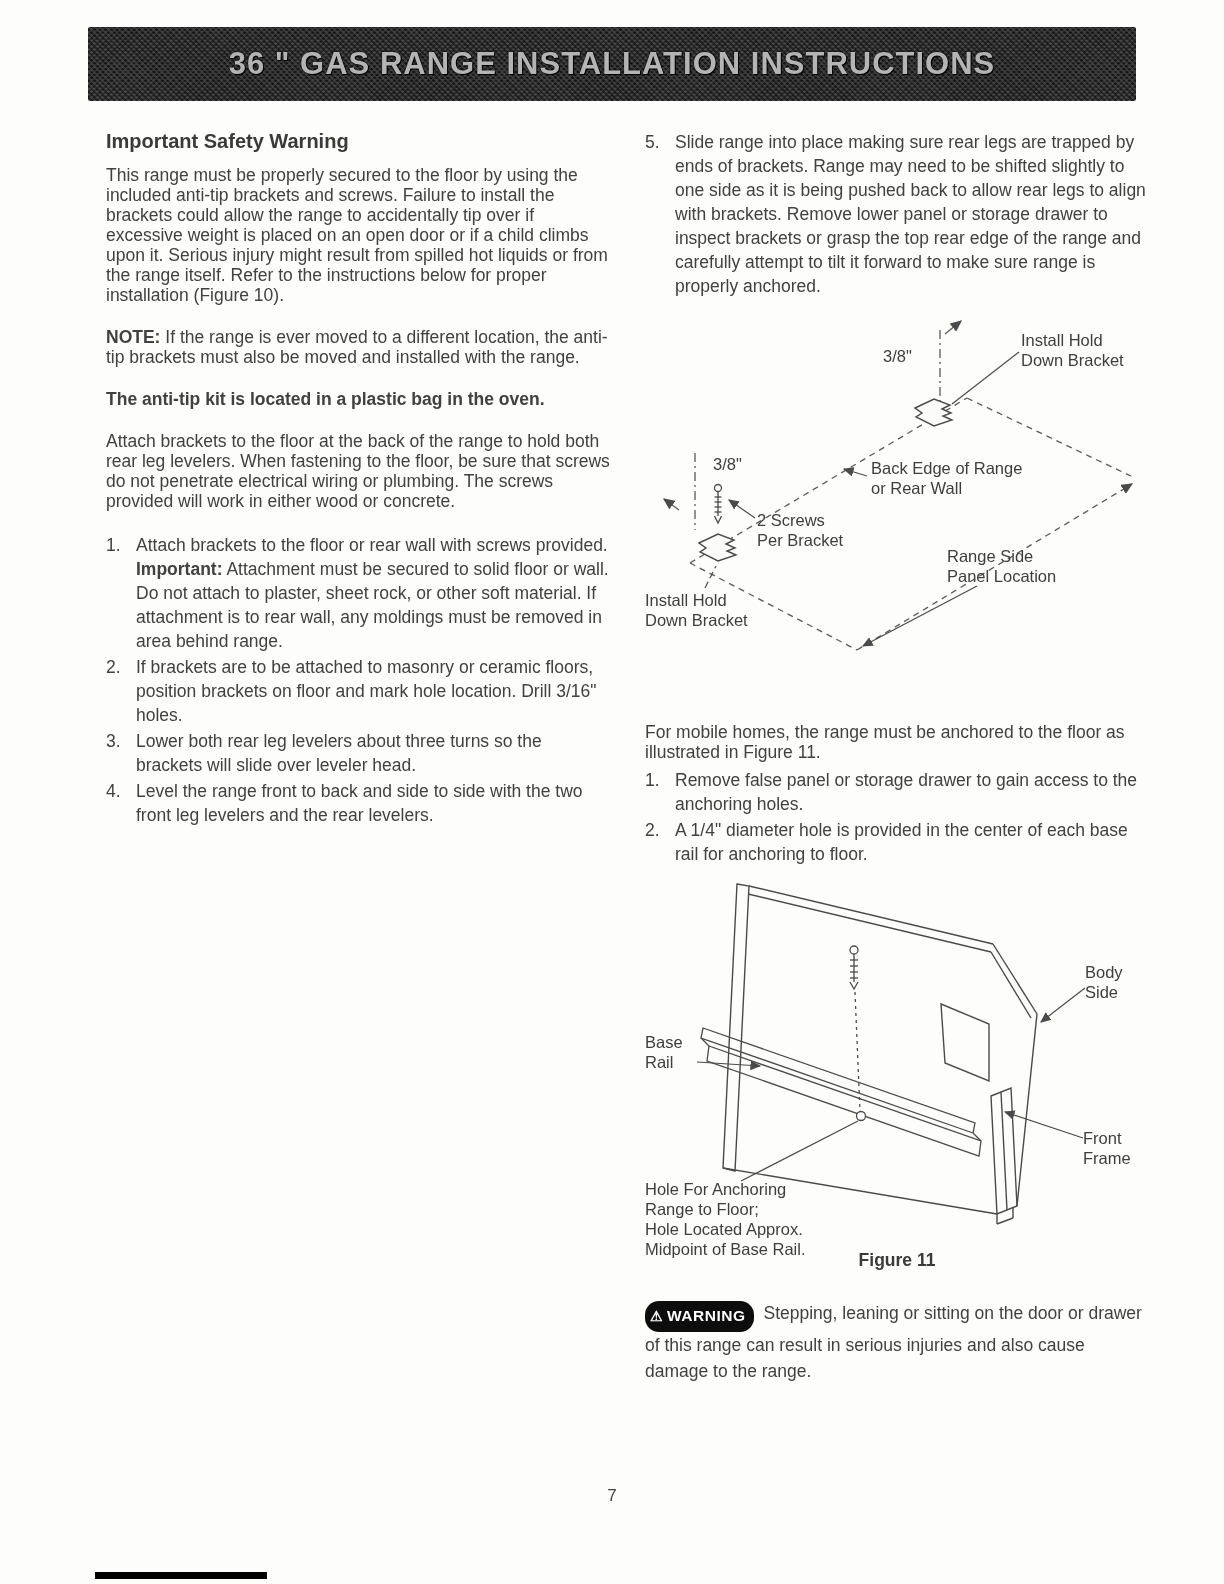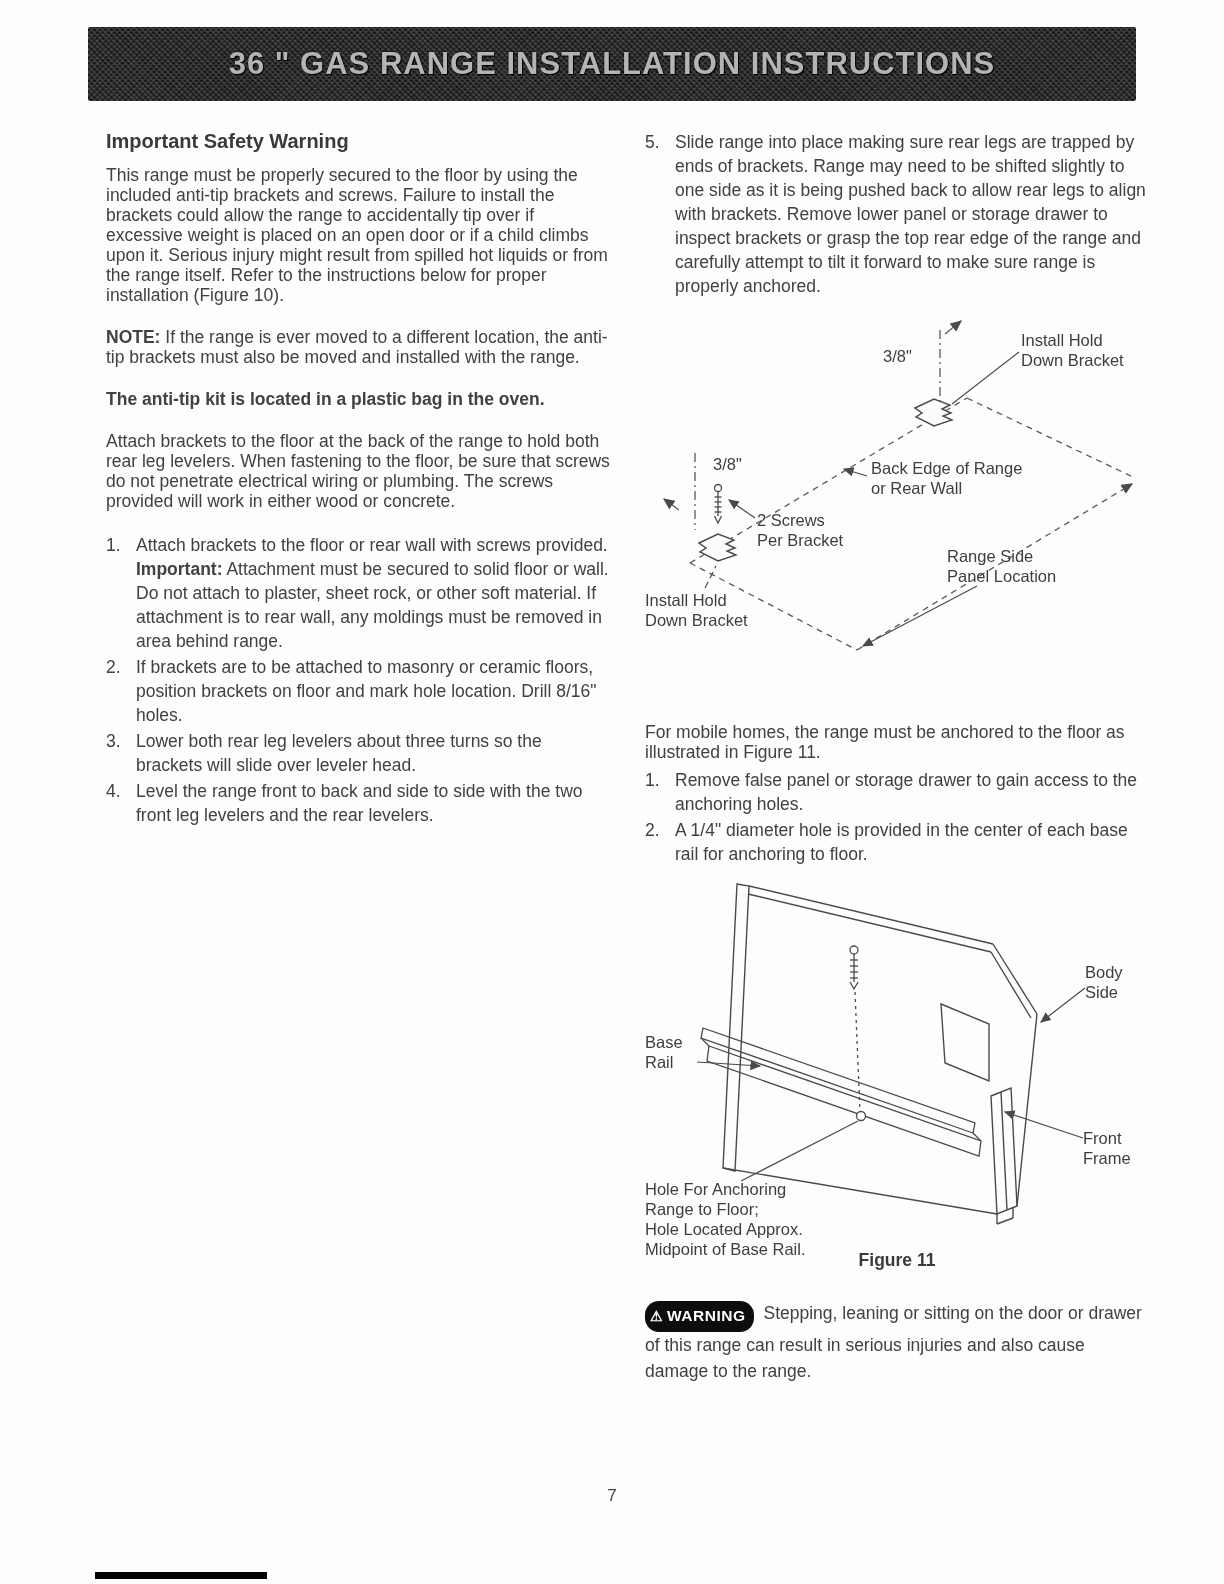--- a/index.html
+++ b/index.html
@@ -94,7 +94,7 @@
     </div>
     <div class="step">
       <span class="step-num">2.</span>
-      <span class="step-body">If brackets are to be attached to masonry or ceramic floors, position brackets on floor and mark hole location.  Drill 8/16" holes.</span>
+      <span class="step-body">If brackets are to be attached to masonry or ceramic floors, position brackets on floor and mark hole location.  Drill 3/16" holes.</span>
     </div>
     <div class="step">
       <span class="step-num">3.</span>

